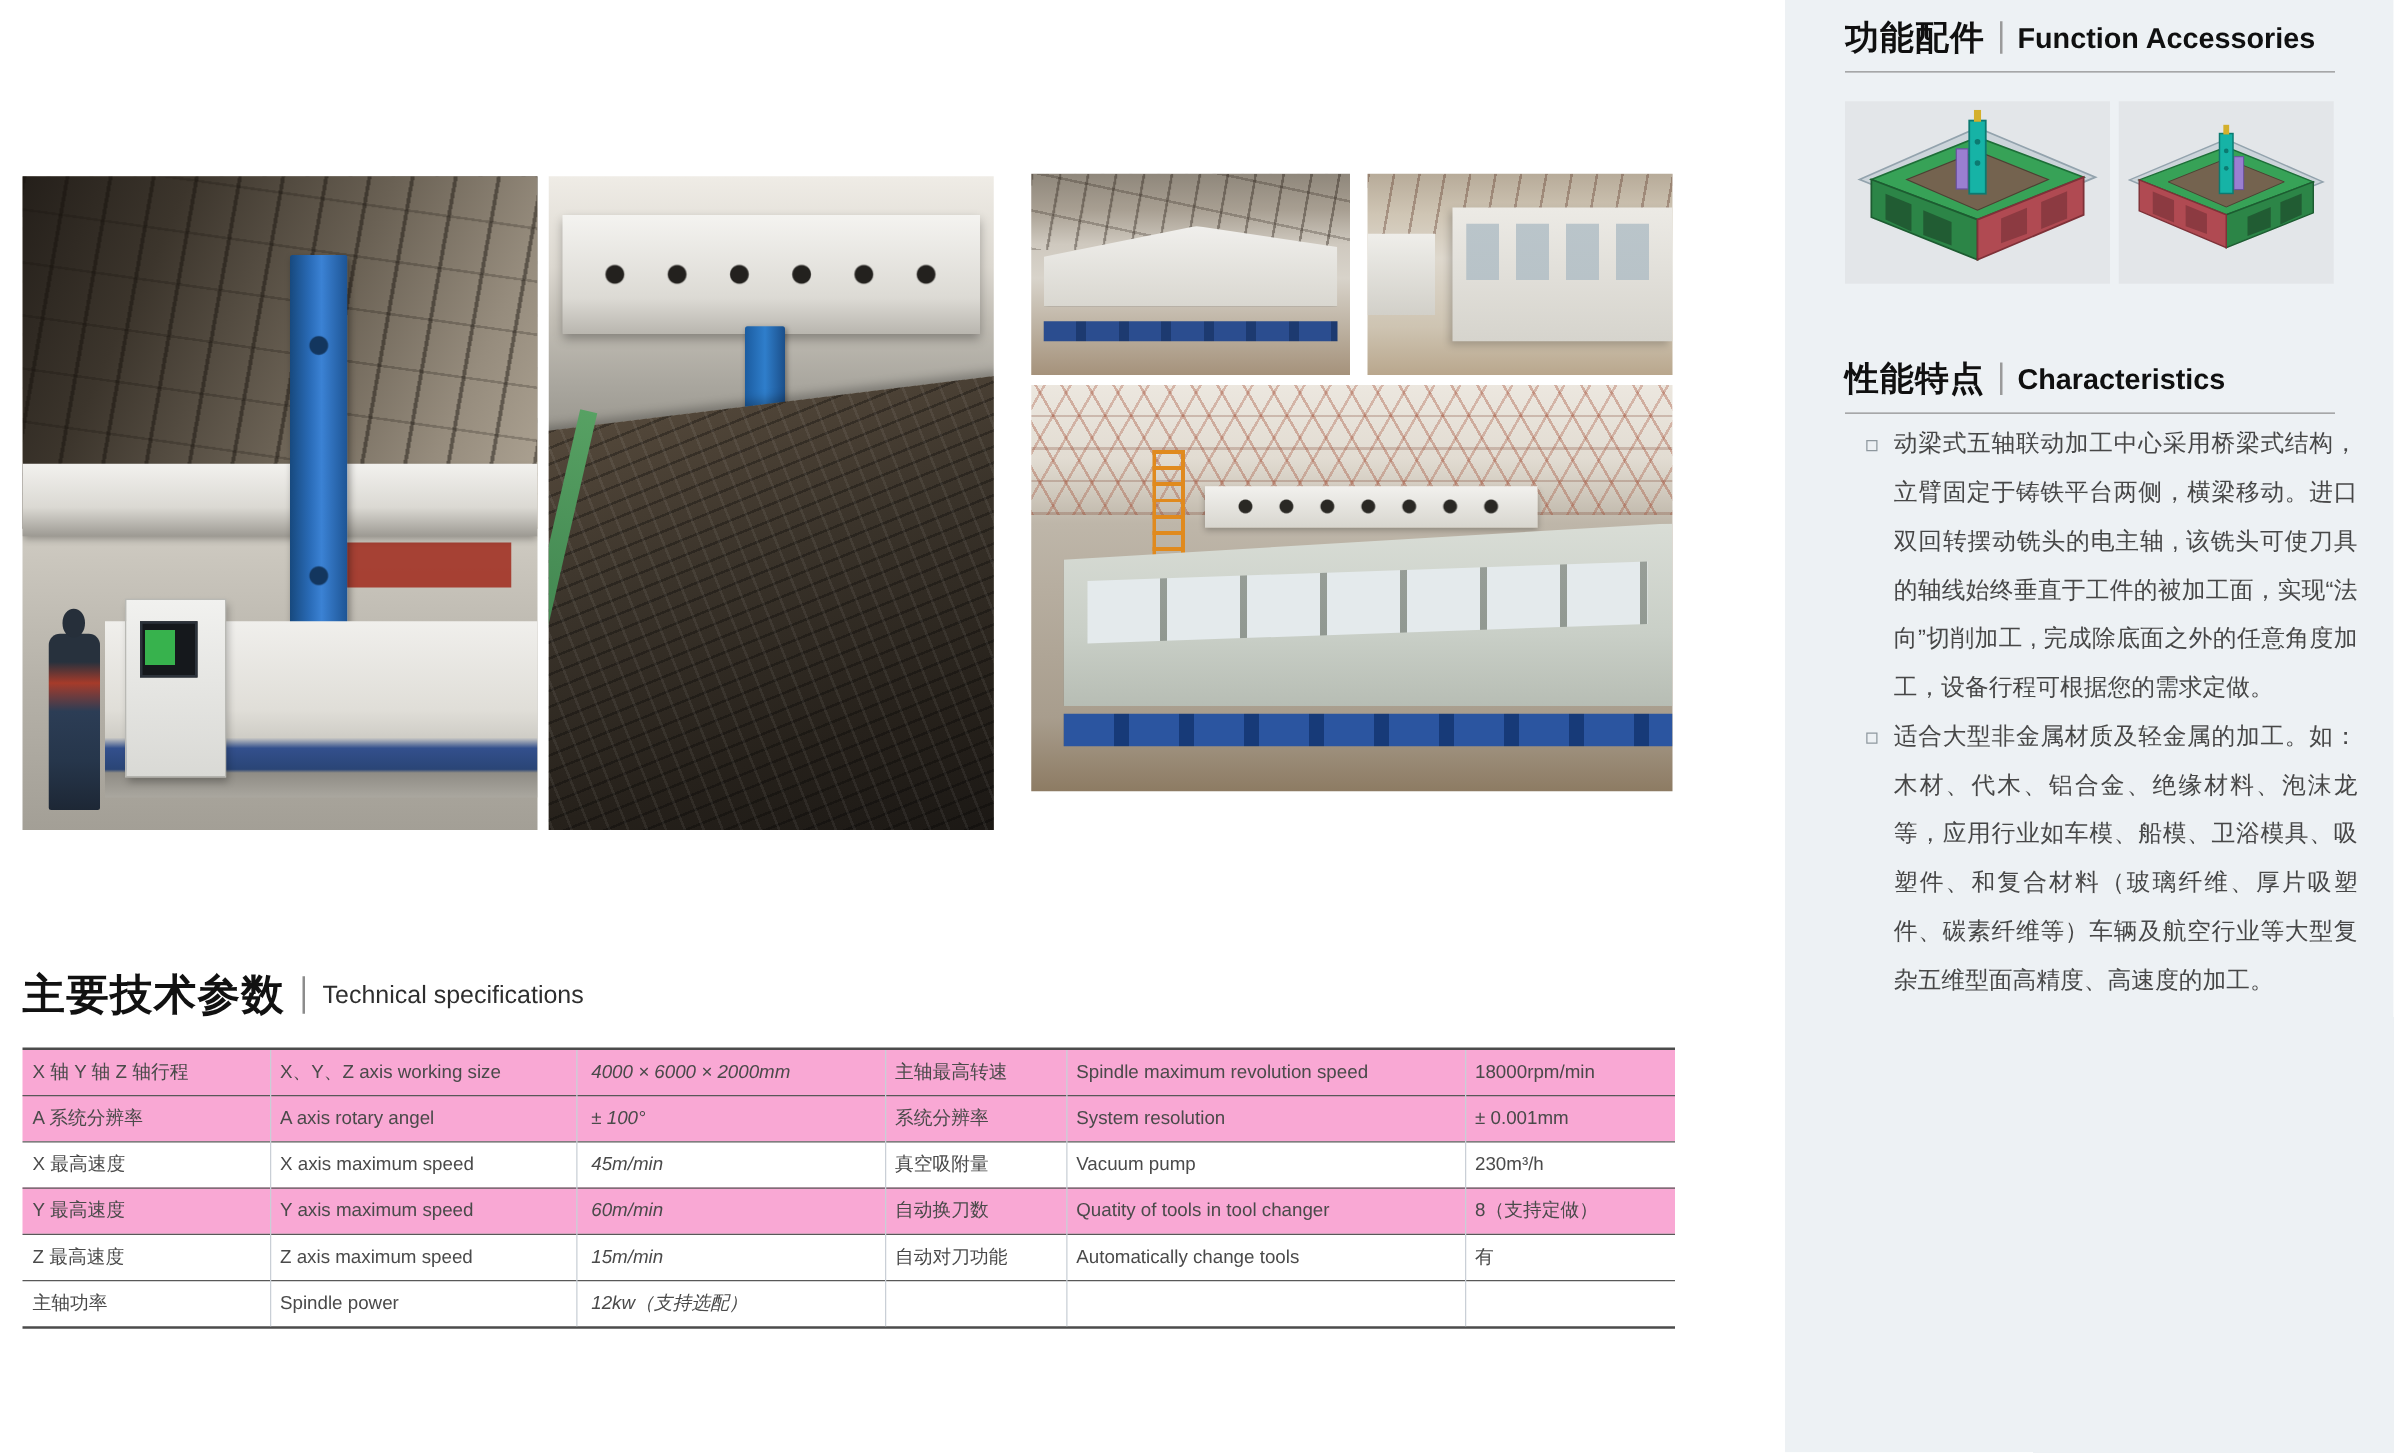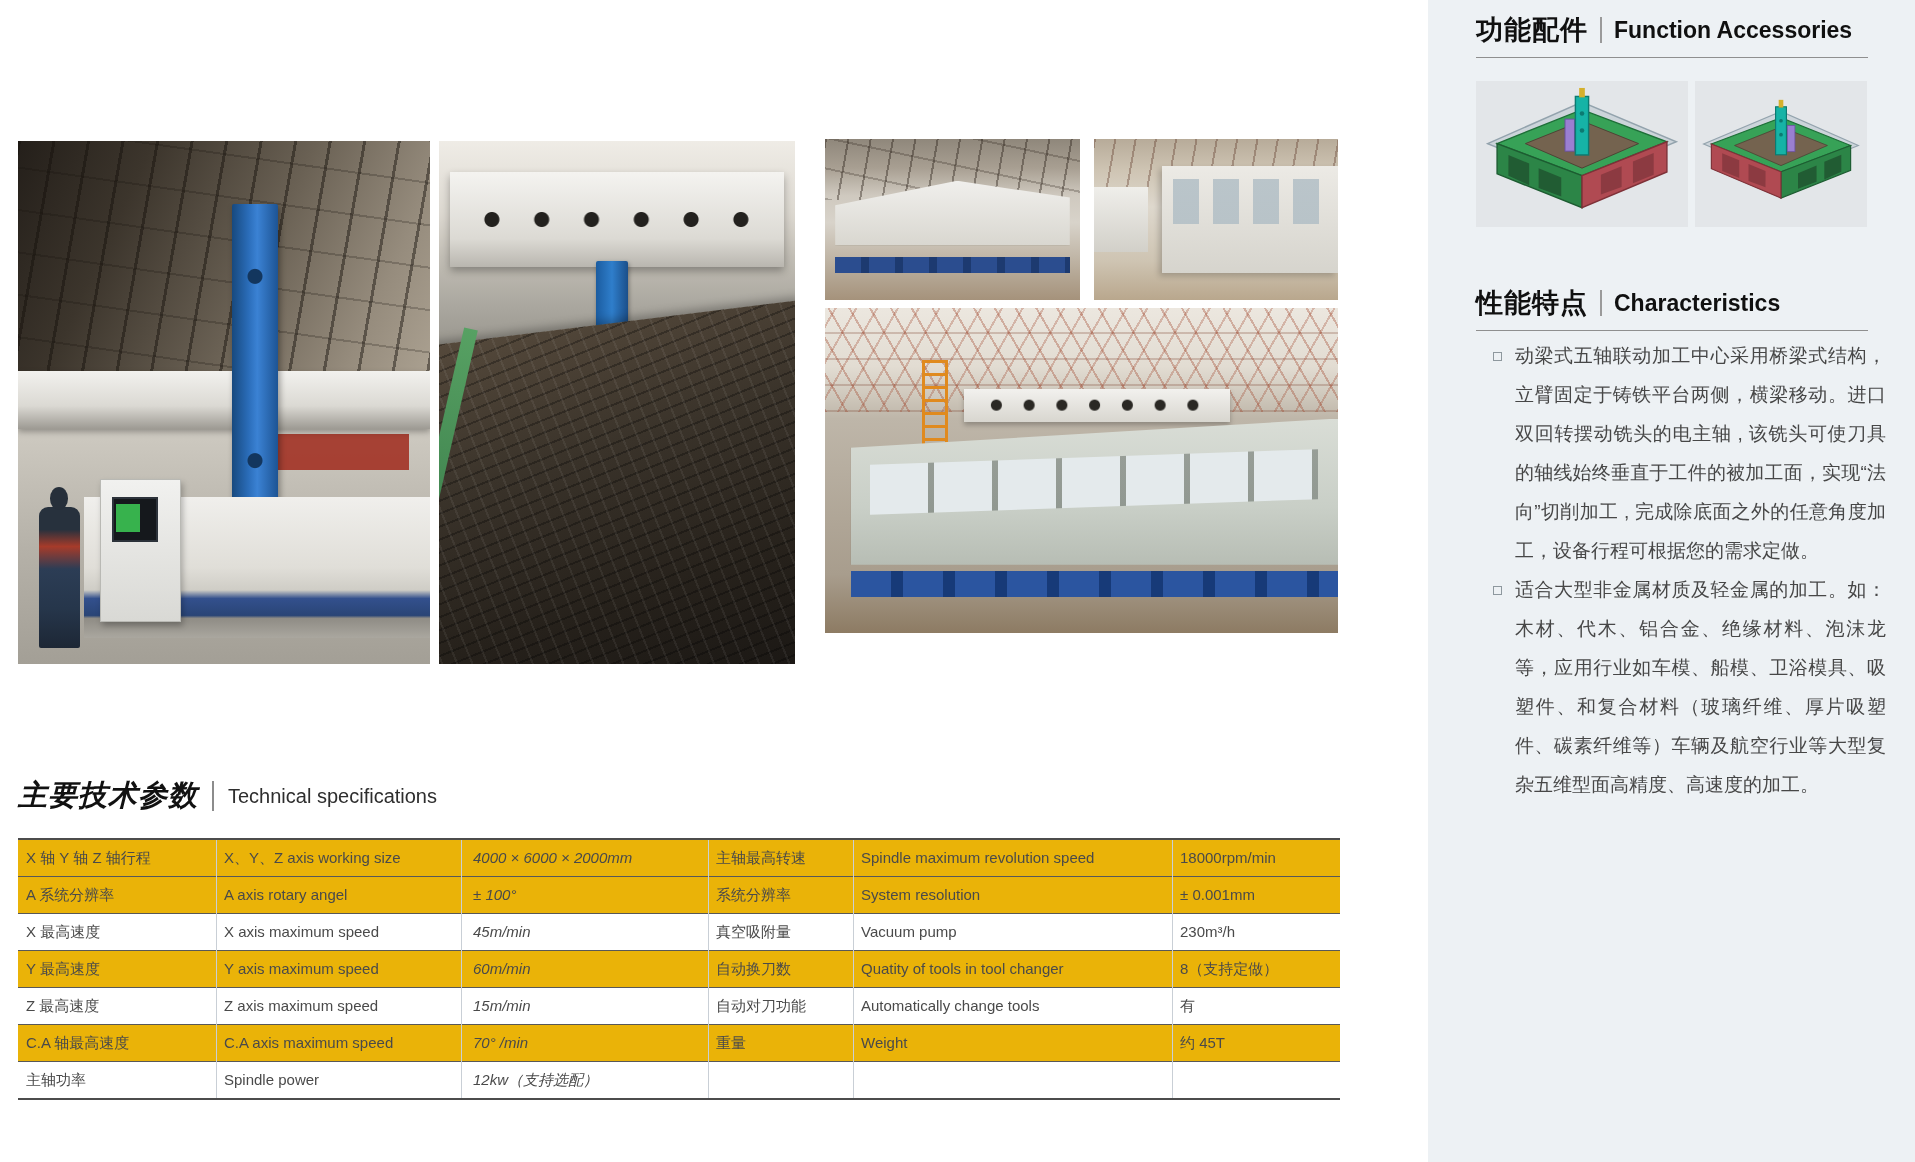--- a/index.html
+++ b/index.html
@@ -101,7 +101,7 @@
   .sec-title .bar{background:#8c8c8c;margin:0 14px;}
   .sec-title .en{color:#2e2e2e;}
   #spec-title{left:18px;top:777px;height:38px;}
-  #spec-title .cn{font-size:29px;letter-spacing:1px;font-style:italic;}
+  #spec-title .cn{font-size:34px;letter-spacing:1px;}
   #spec-title .bar{width:2px;height:30px;}
   #spec-title .en{font-size:20px;}
 

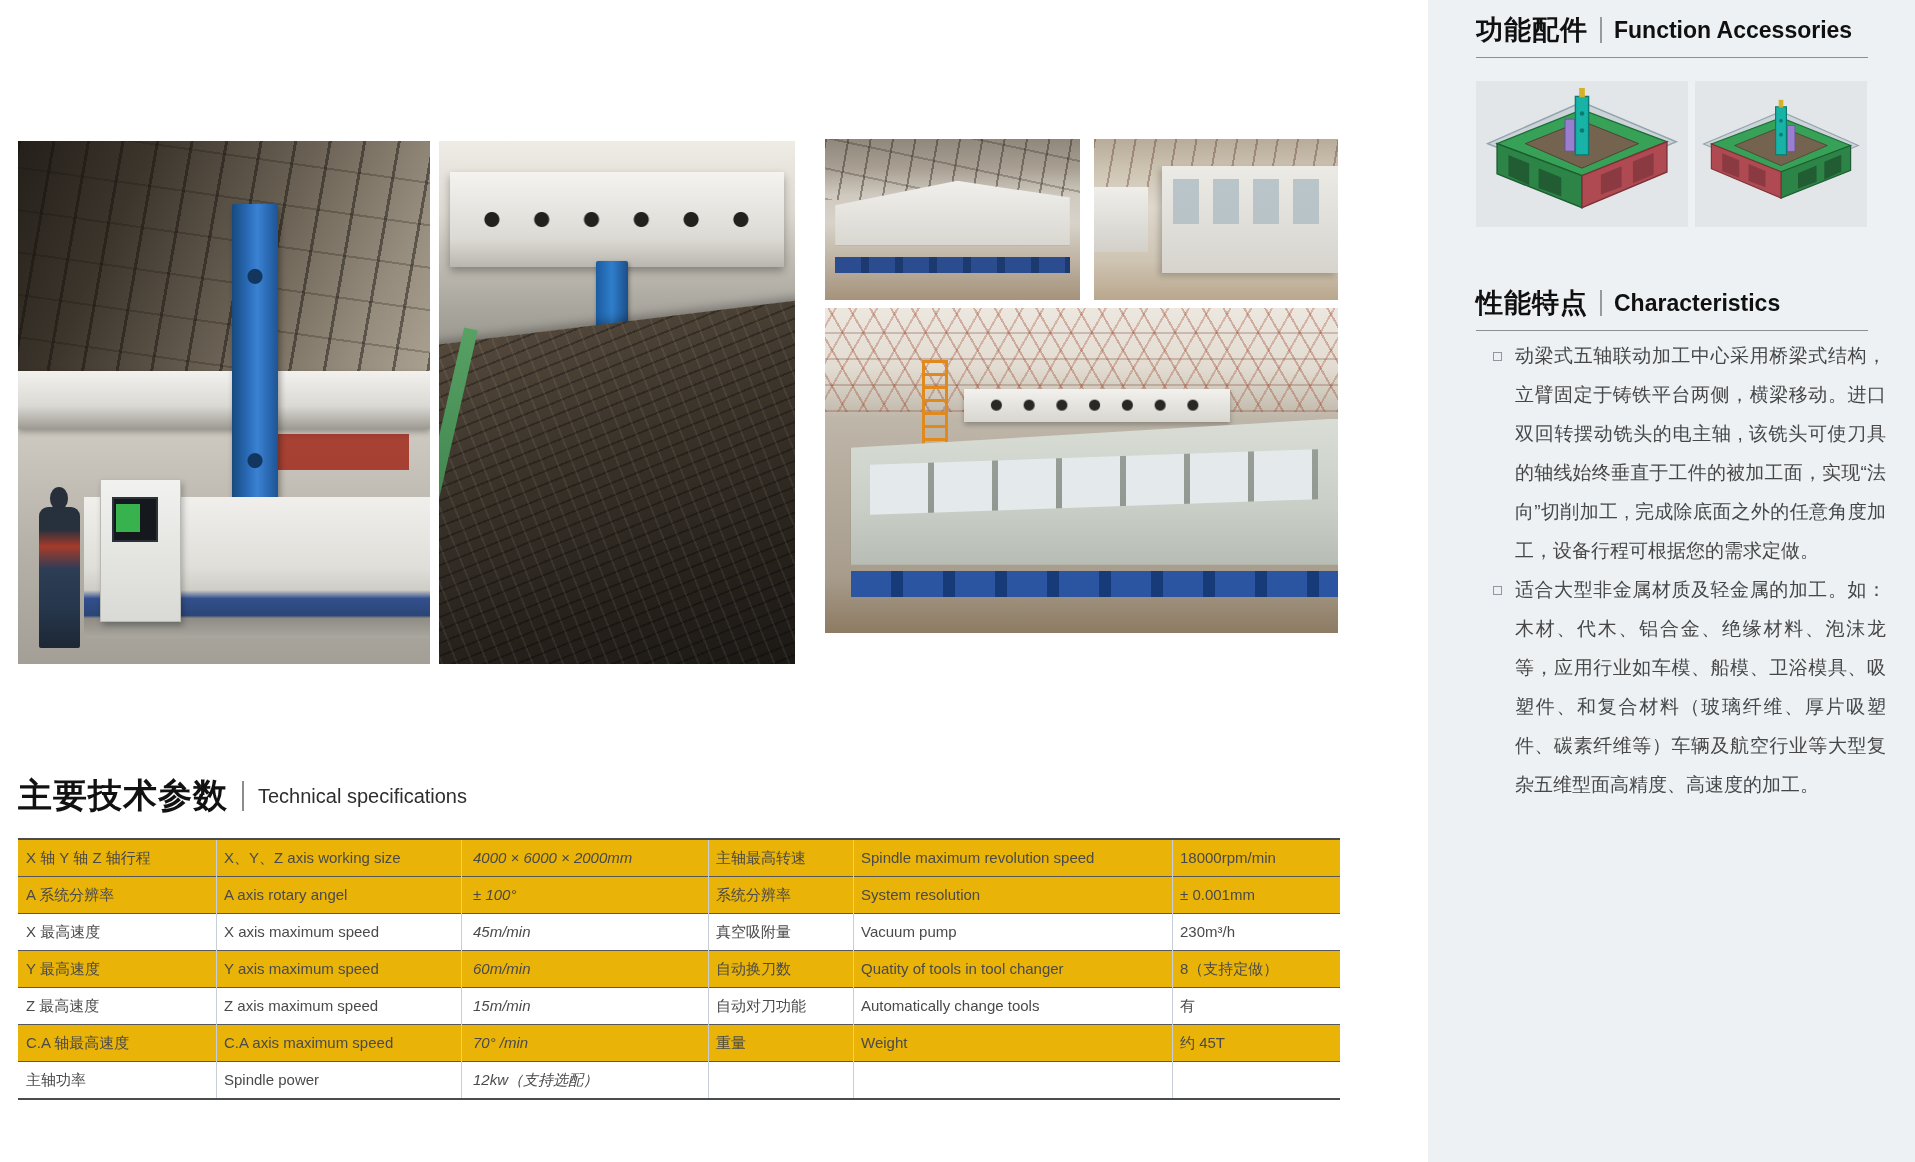--- a/index.html
+++ b/index.html
@@ -110,7 +110,7 @@
       border-top:2px solid #4c4c4c;border-bottom:2px solid #4c4c4c;}
   .srow{display:flex;height:36px;line-height:36px;font-size:15px;color:#4a4a4a;}
   .srow + .srow{border-top:1px solid #585858;}
-  .srow.alt{background:#eab308;}
+  .srow.alt{background:#f9a8d4;}
   .srow .c{overflow:hidden;white-space:nowrap;box-sizing:border-box;padding-left:8px;}
   .c1{width:198px;}.c2{width:245px;}.c3{width:247px;padding-left:12px !important;font-style:italic;}
   .c4{width:145px;}.c5{width:319px;}.c6{width:168px;}

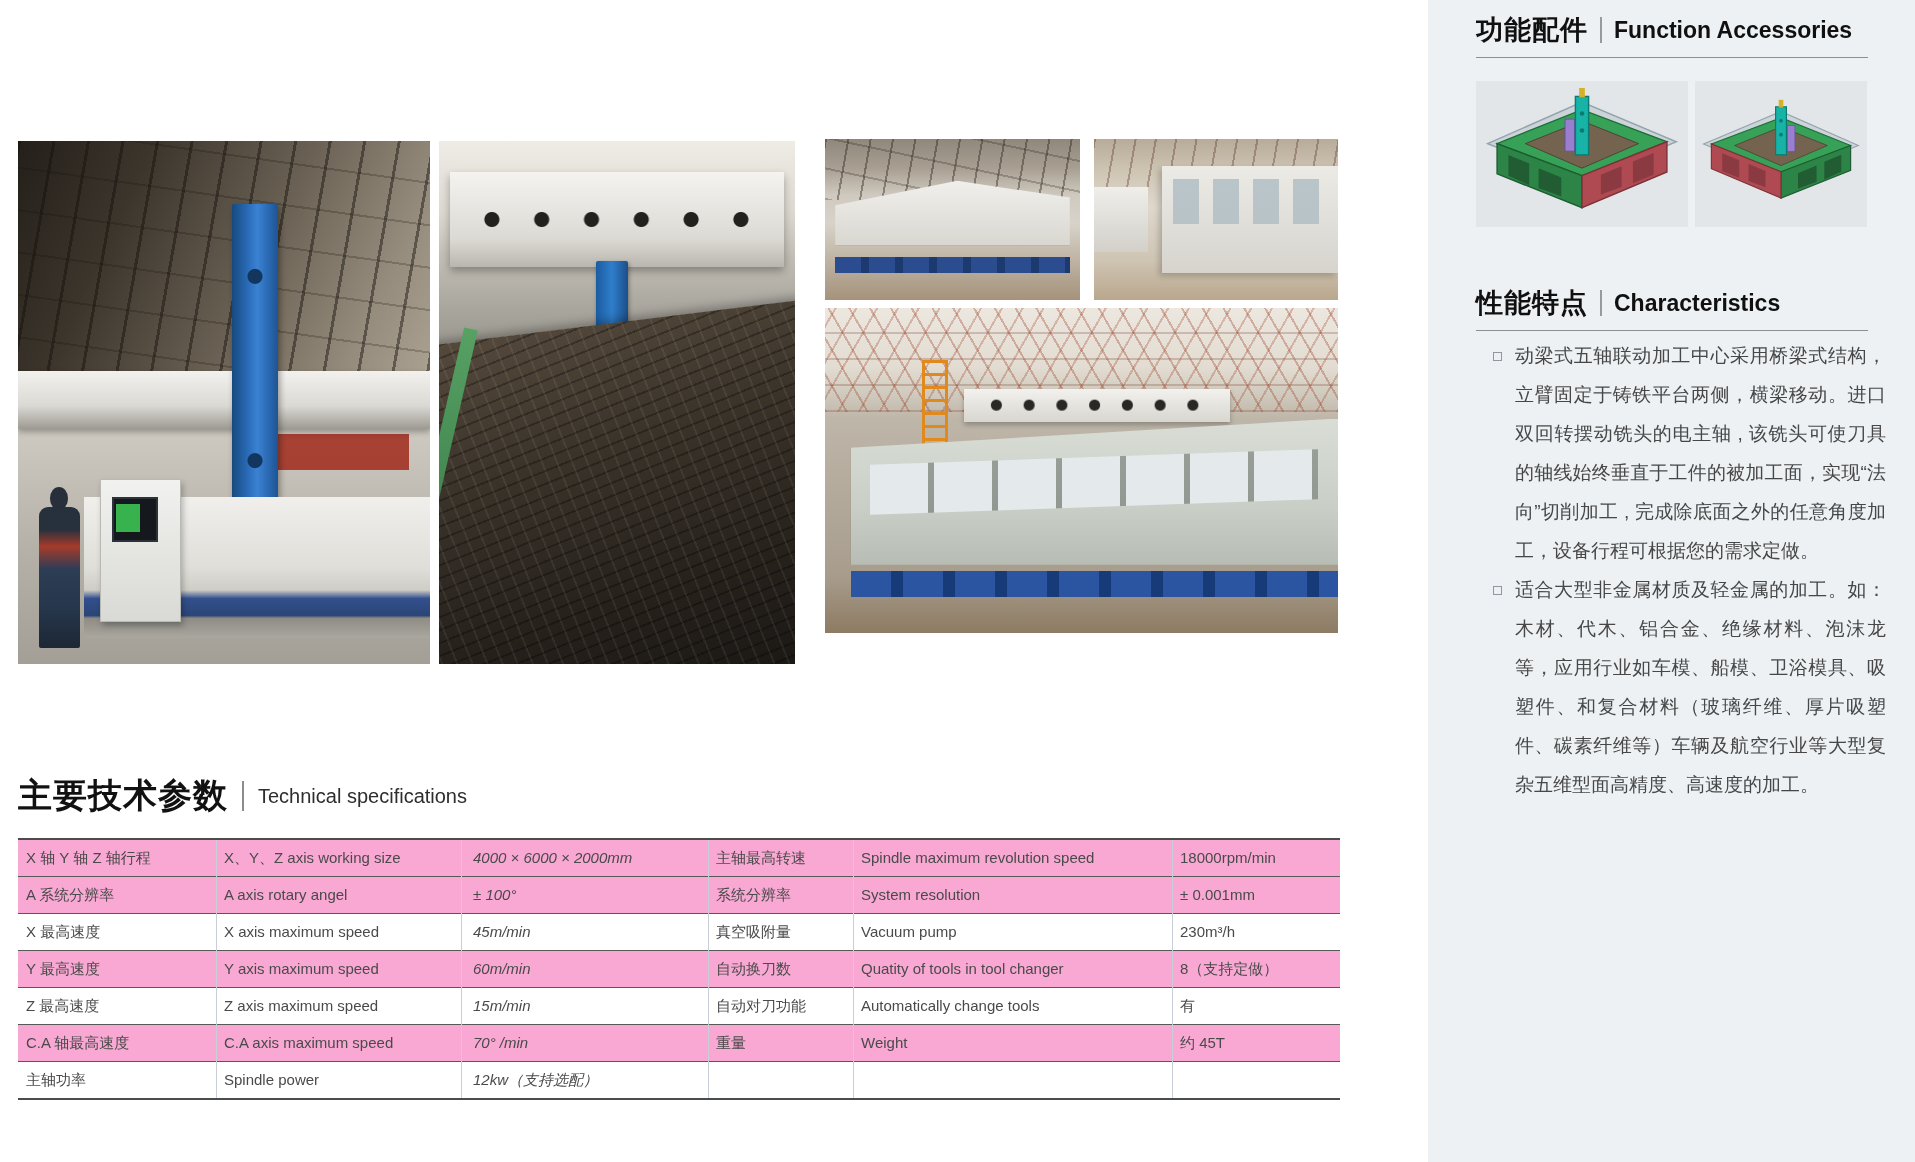--- a/index.html
+++ b/index.html
@@ -235,14 +235,6 @@
       <div class="c c5">Automatically change tools</div>
       <div class="c c6">有</div>
     </div>
-    <div class="srow alt">
-      <div class="c c1">C.A 轴最高速度</div>
-      <div class="c c2">C.A axis maximum speed</div>
-      <div class="c c3">70°  /min</div>
-      <div class="c c4">重量</div>
-      <div class="c c5">Weight</div>
-      <div class="c c6">约 45T</div>
-    </div>
     <div class="srow">
       <div class="c c1">主轴功率</div>
       <div class="c c2">Spindle power</div>

